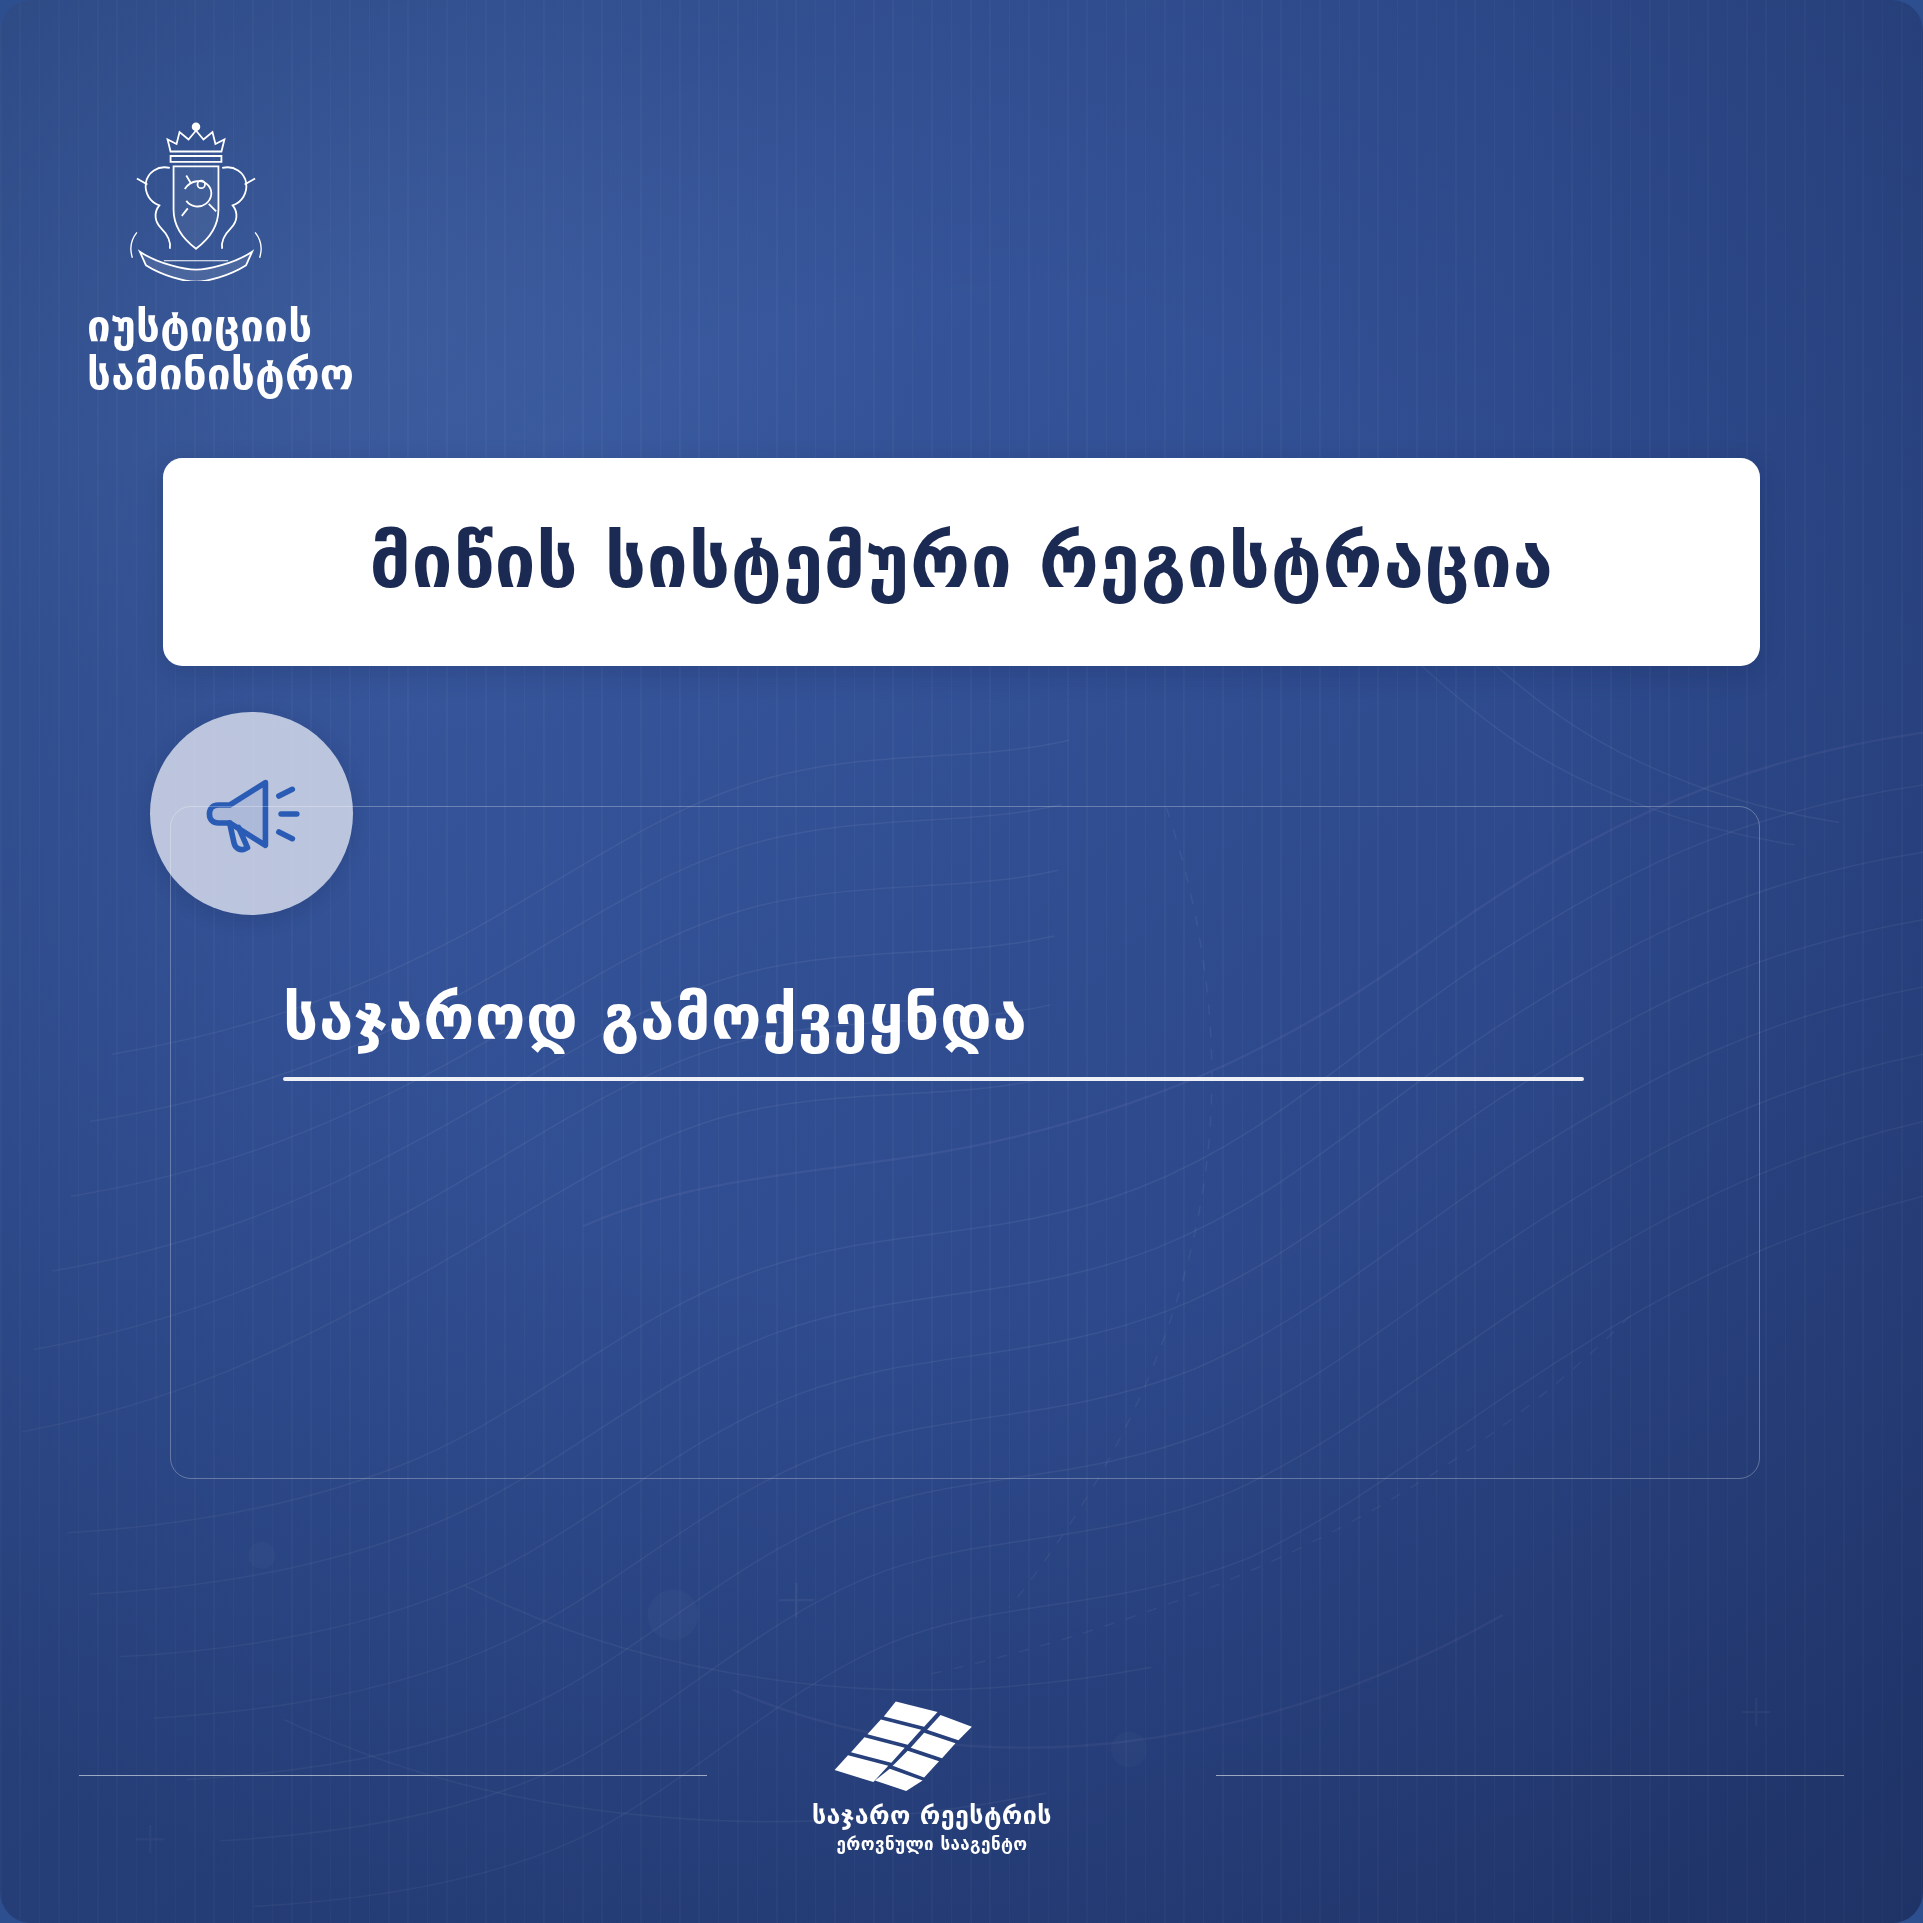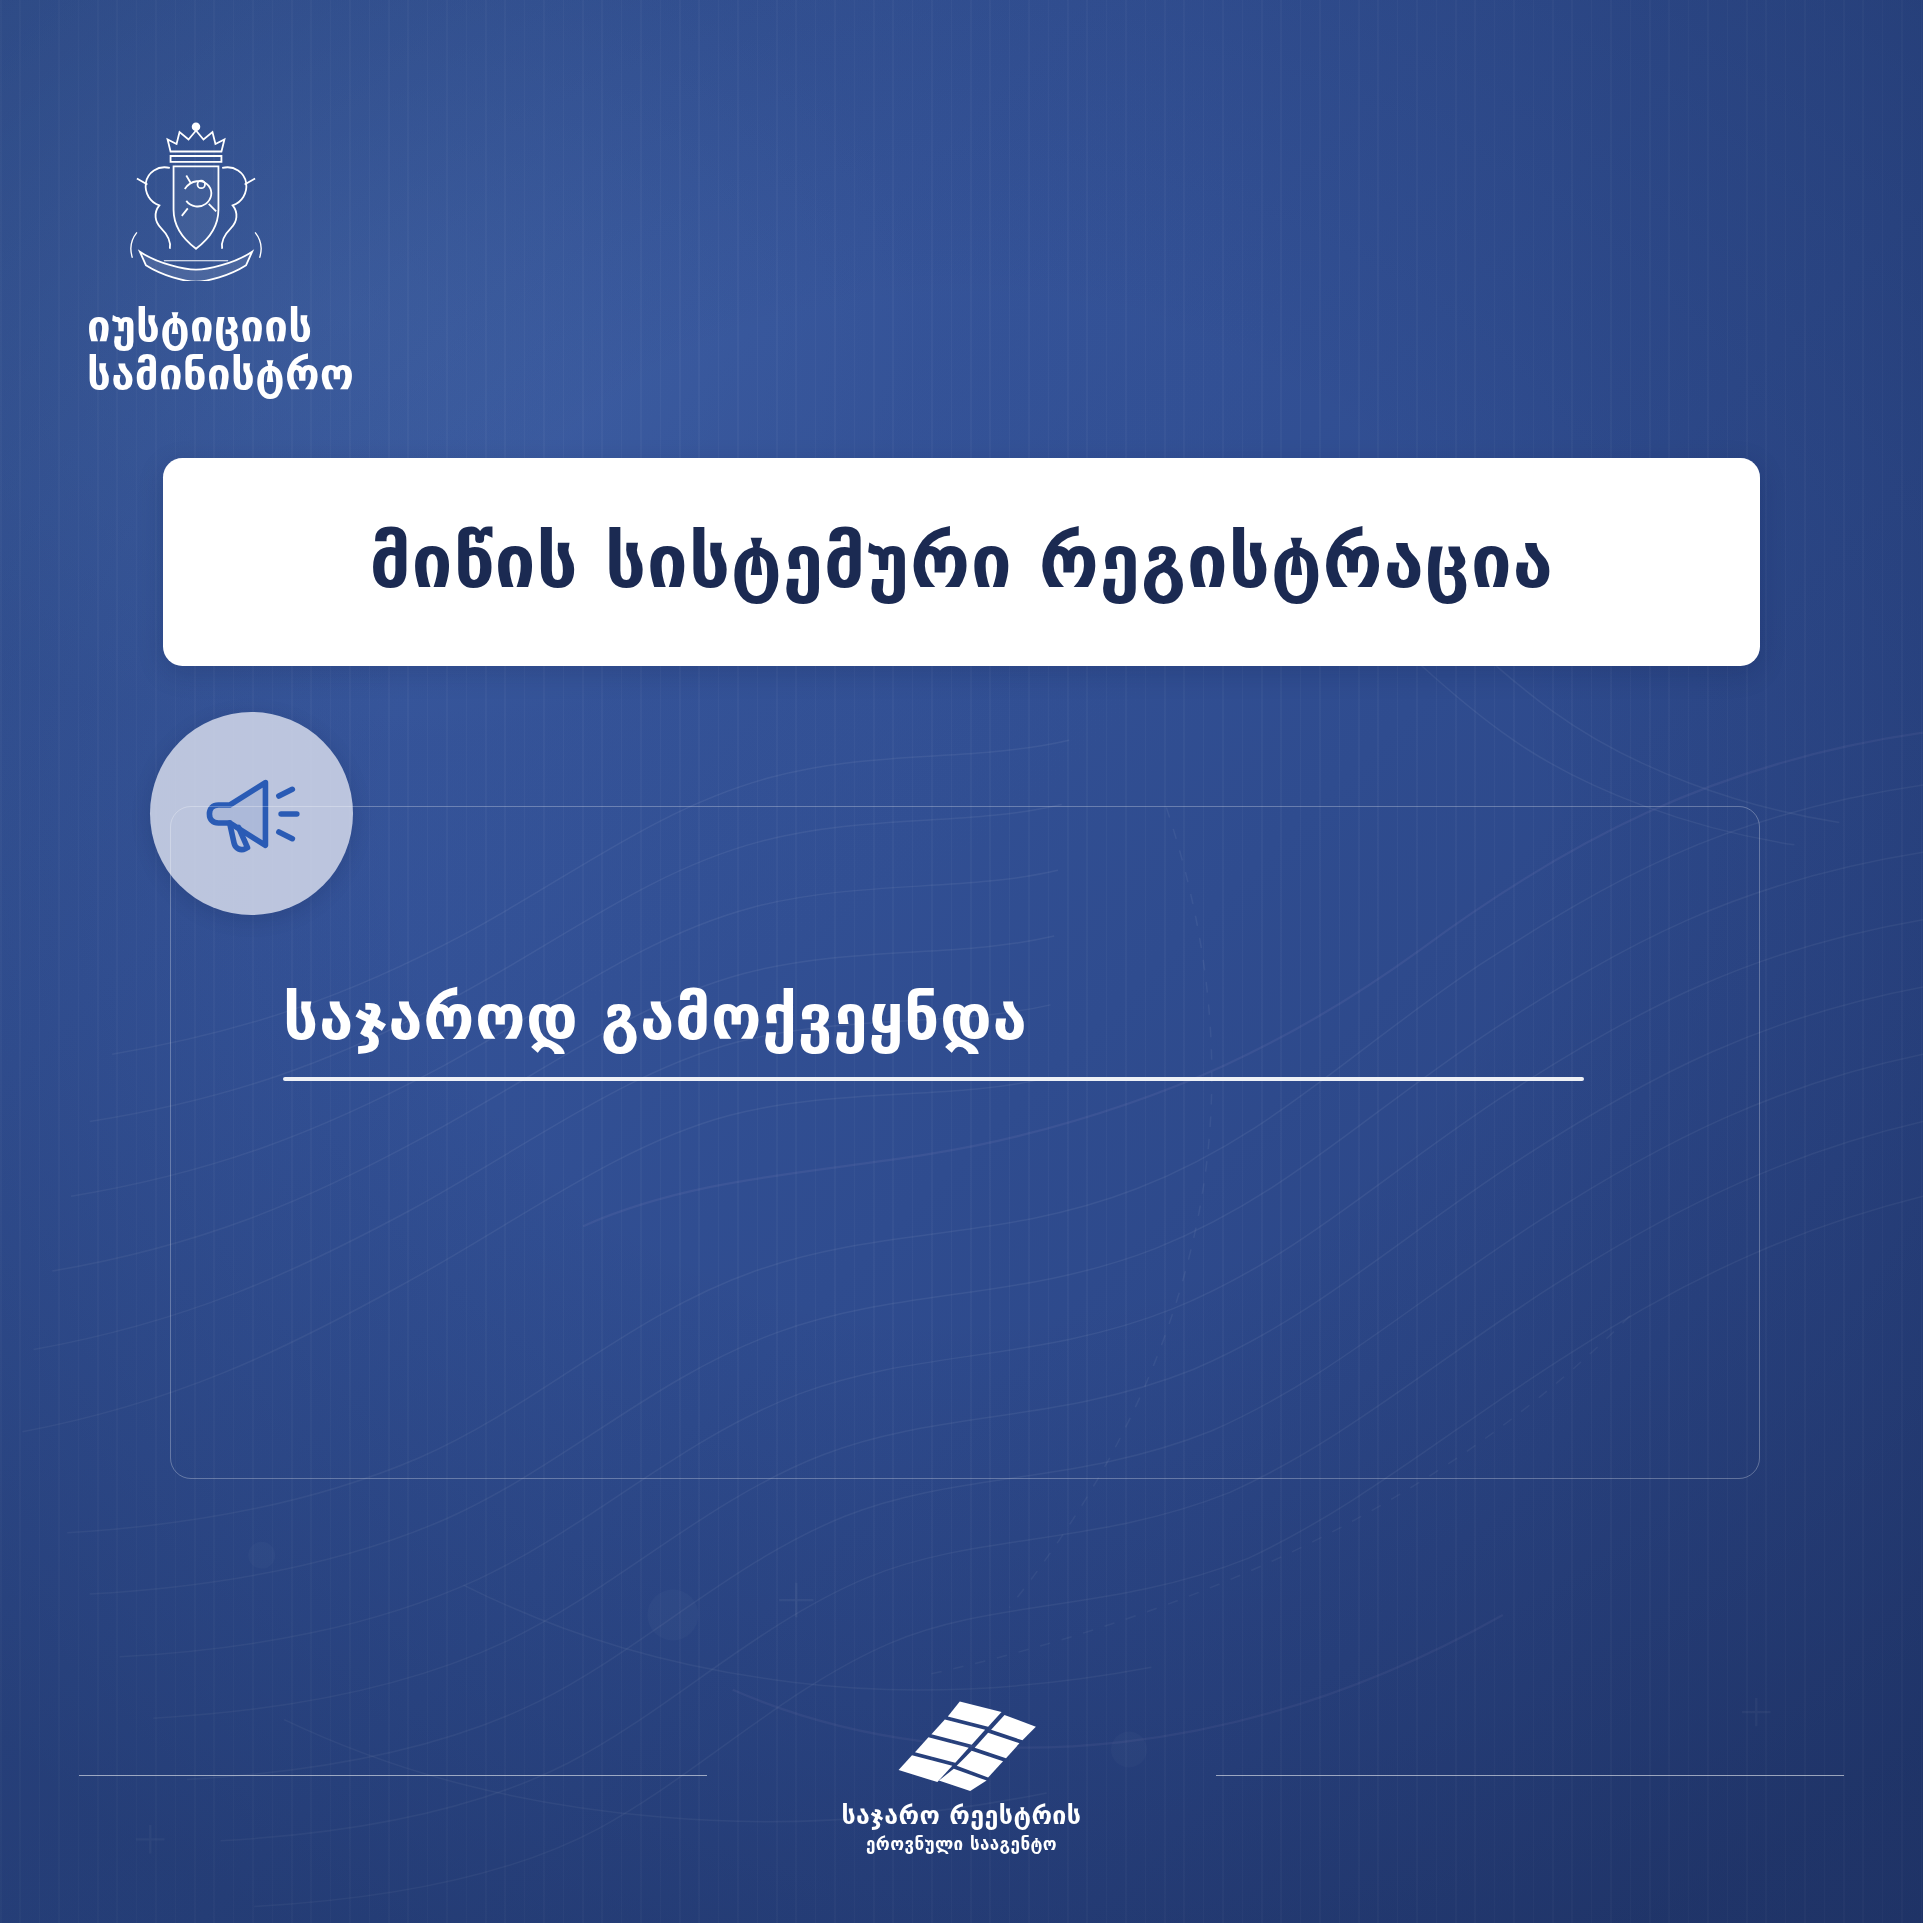--- a/index.html
+++ b/index.html
@@ -24,6 +24,7 @@
       radial-gradient(ellipse 1271px 972px at 18% 16%, rgba(70,104,170,0.55) 0%, rgba(54,84,150,0.20) 45%, rgba(40,66,125,0.0) 75%),
       linear-gradient(135deg, #3b5ea3 0%, #35549a 28%, #2f4c8f 55%, #2b4585 78%, #273e79 100%);
     overflow: hidden;
+    border-radius: 31px;
   }
 
   

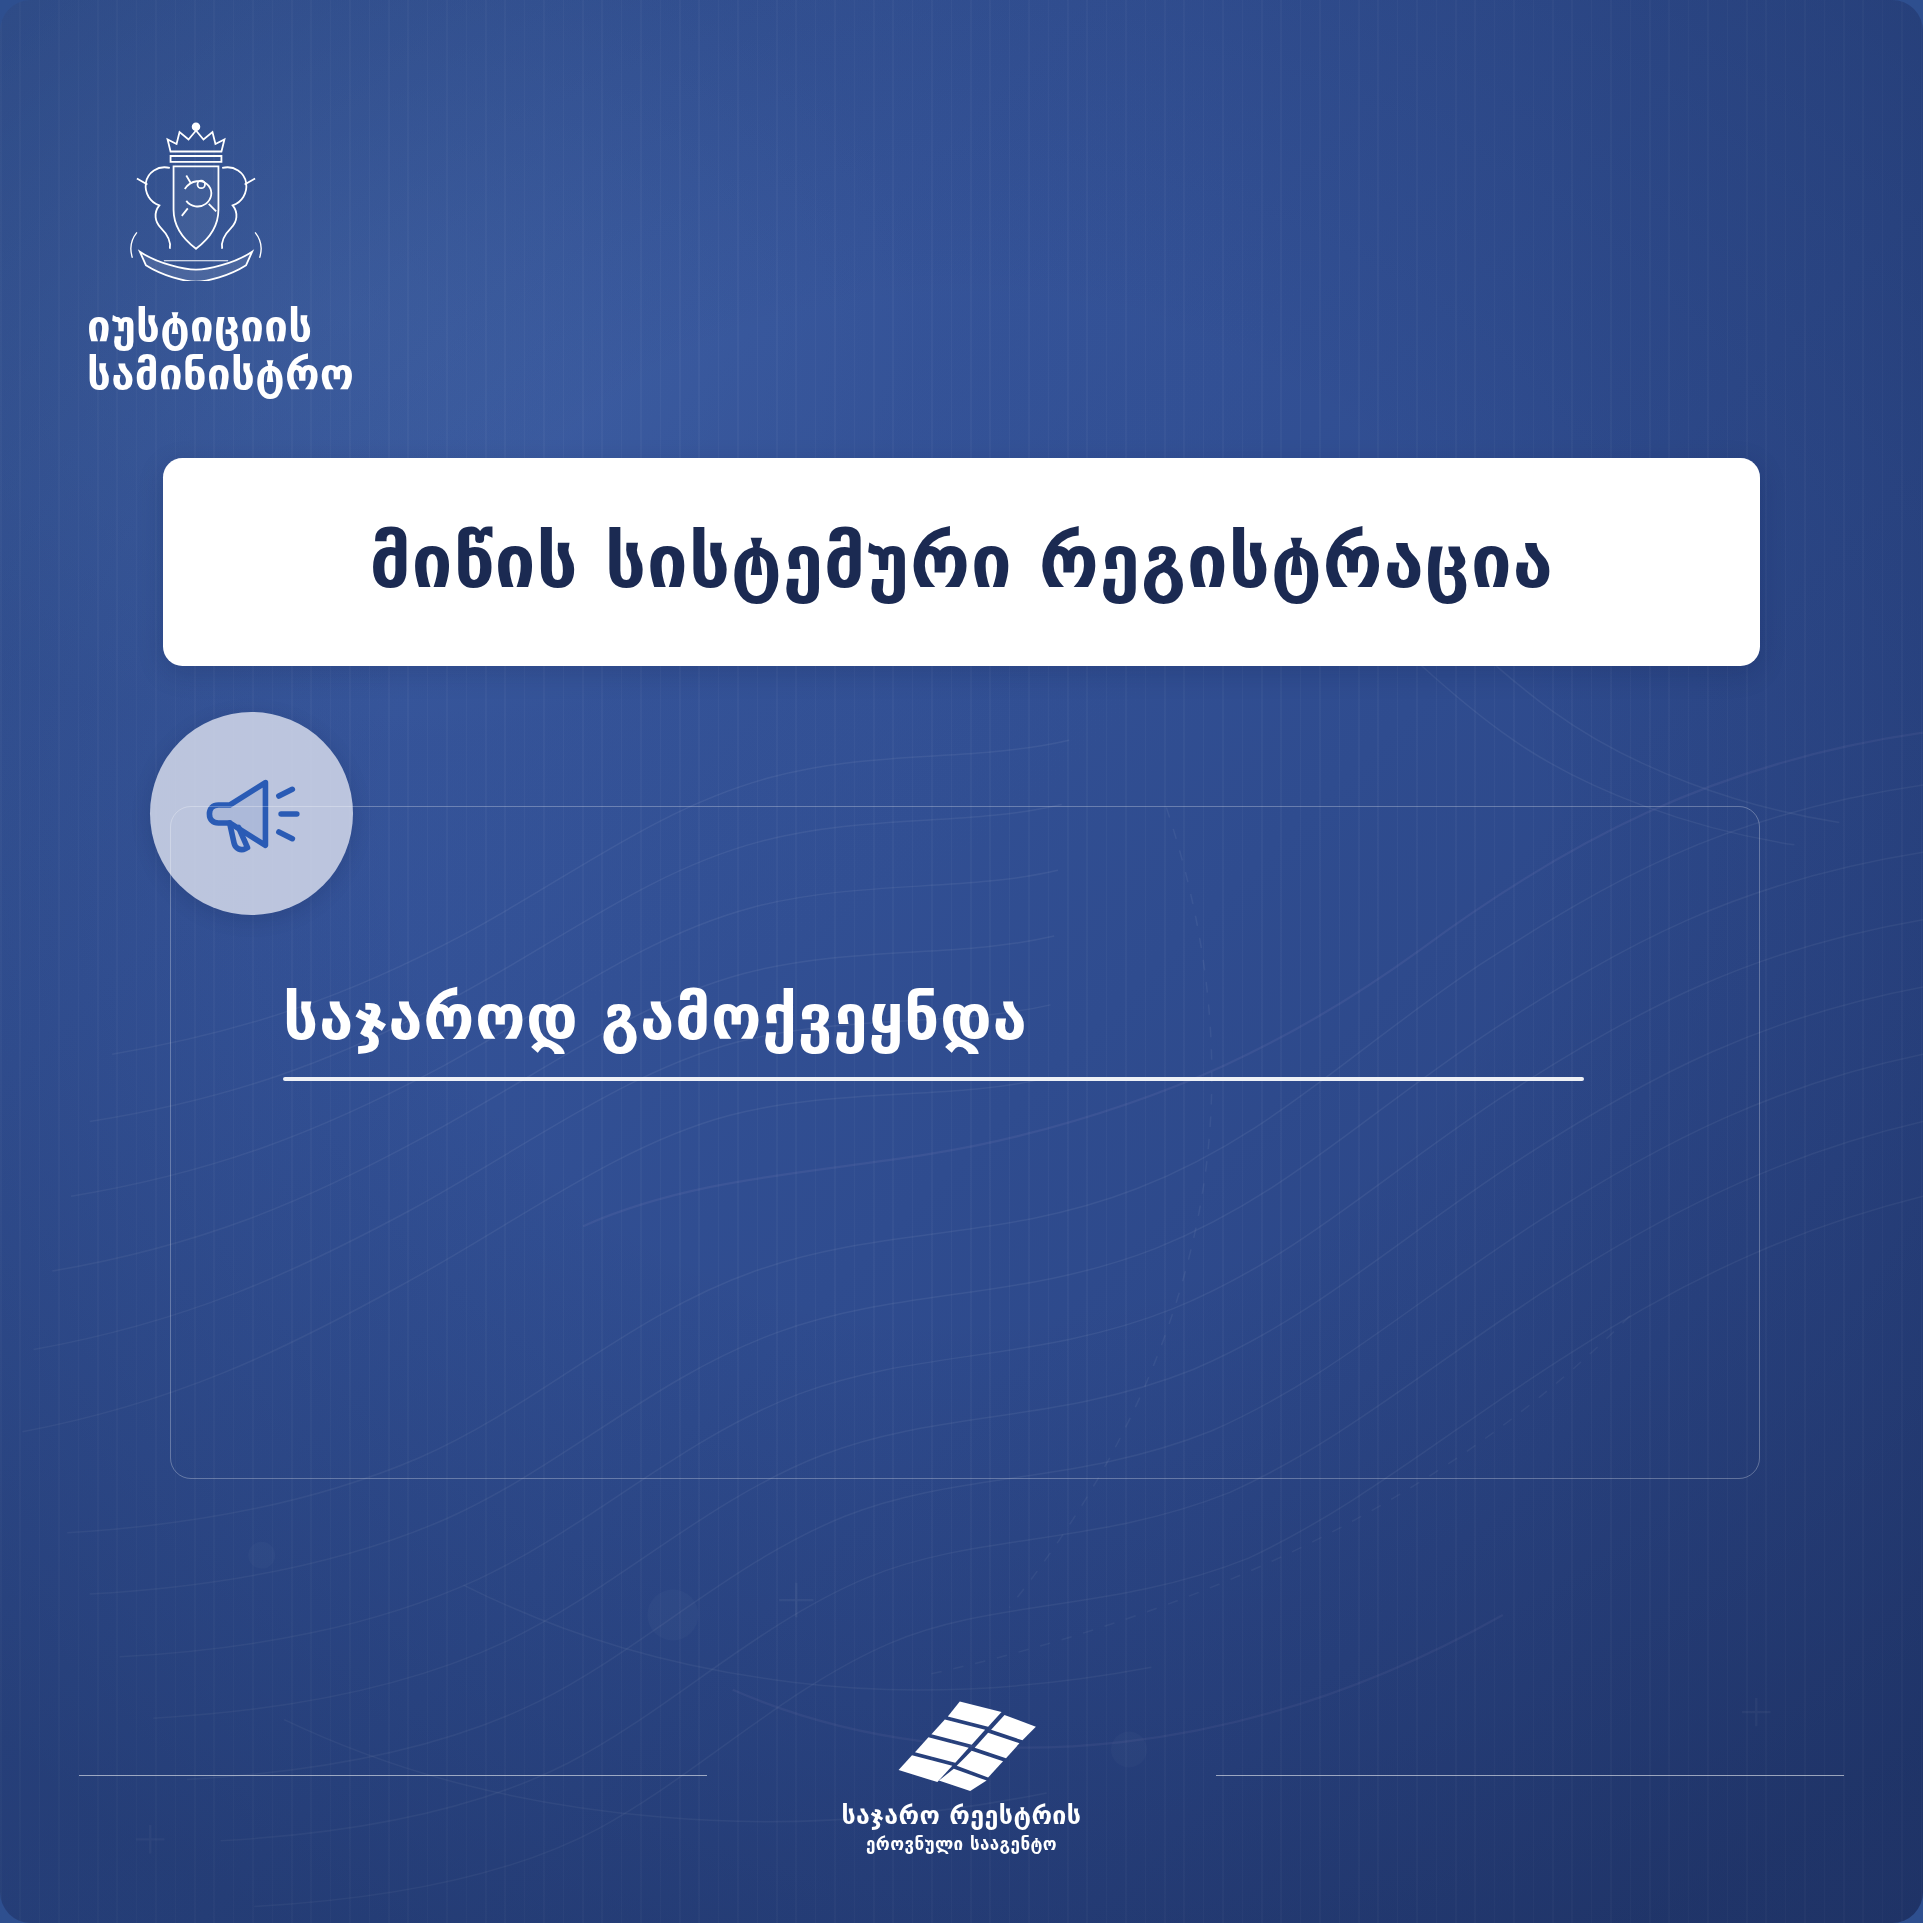--- a/index.html
+++ b/index.html
@@ -172,7 +172,7 @@
   .footer-logo {
     display: flex;
     flex-direction: column;
-    align-items: center;
+    align-items: flex-start;
     width: 299px;
   }
   .footer-logo svg { width: 172px; height: 97px; }

